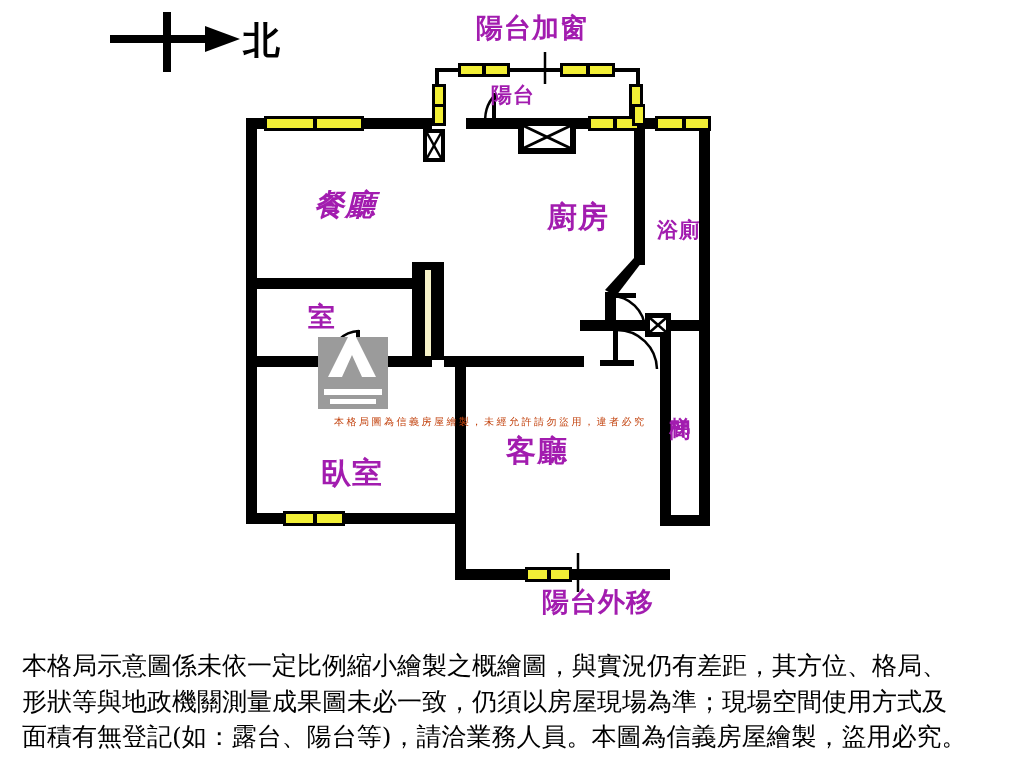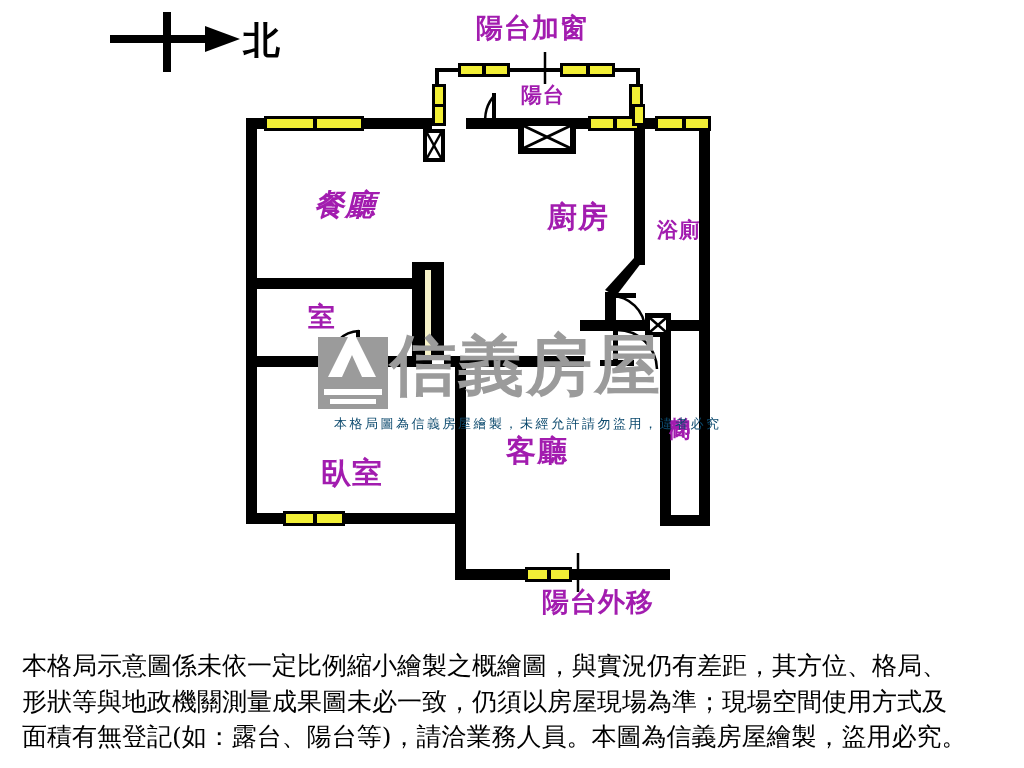--- a/index.html
+++ b/index.html
@@ -275,7 +275,7 @@
 
   <div class="plan-label label-lg" style="left:476px; top:14px;">陽台加窗</div>
 
-  <div class="plan-label label-md" style="left:521px; top:84px;">陽台</div>
+  <div class="plan-label label-md" style="left:491px; top:84px;">陽台</div>
 
   <div class="plan-label label-lg" style="left:511px; top:588px;margin-left:31px;">陽台外移</div>
 

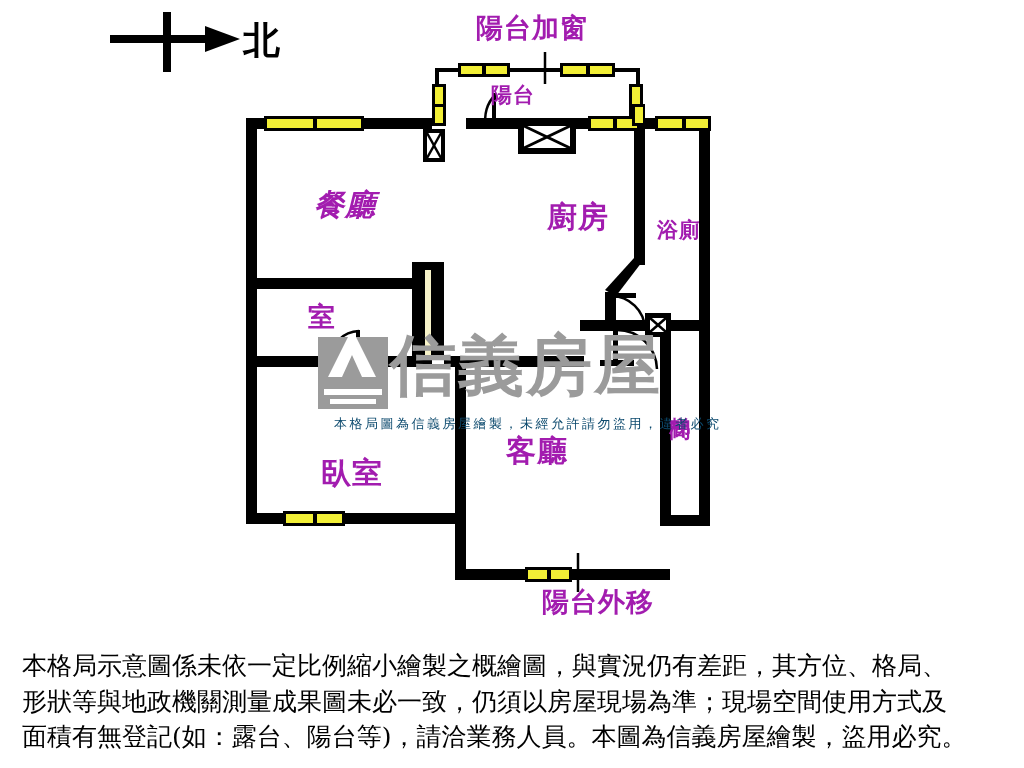--- a/index.html
+++ b/index.html
@@ -300,7 +300,6 @@
       <path d="M 6 52 L 64 52 L 64 58 L 6 58 Z" fill="#ffffff"></path>
       <path d="M 12 62 L 58 62 L 58 67 L 12 67 Z" fill="#ffffff"></path>
     </svg>
-    <div id="wm-text">信義房屋</div>
     <div id="wm-sub">本格局圖為信義房屋繪製，未經允許請勿盜用，違者必究</div>
   </div>
 

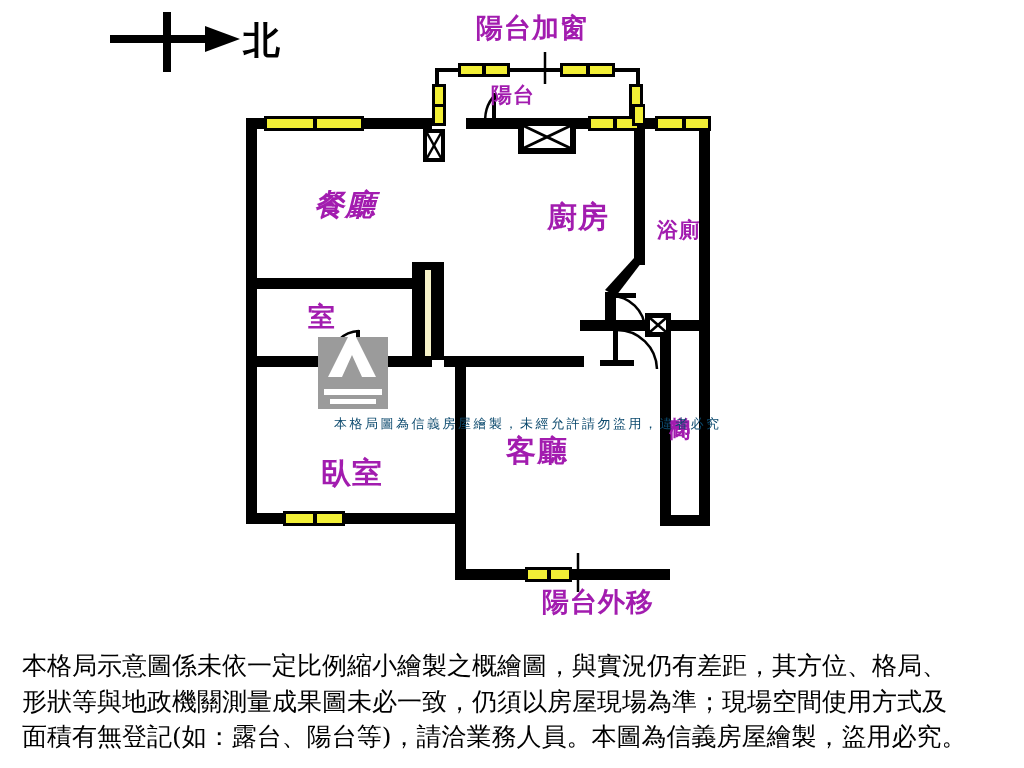--- a/index.html
+++ b/index.html
@@ -84,8 +84,8 @@
     position: absolute;
     left: 16px;
     top: 82px;
-    font-size: 13px;
-    color: #0c4a6e;
+    font-size: 10px;
+    color: #c2410c;
     letter-spacing: 2.5px;
     white-space: nowrap;
     font-family: "DejaVu Sans", "Liberation Sans", sans-serif;

